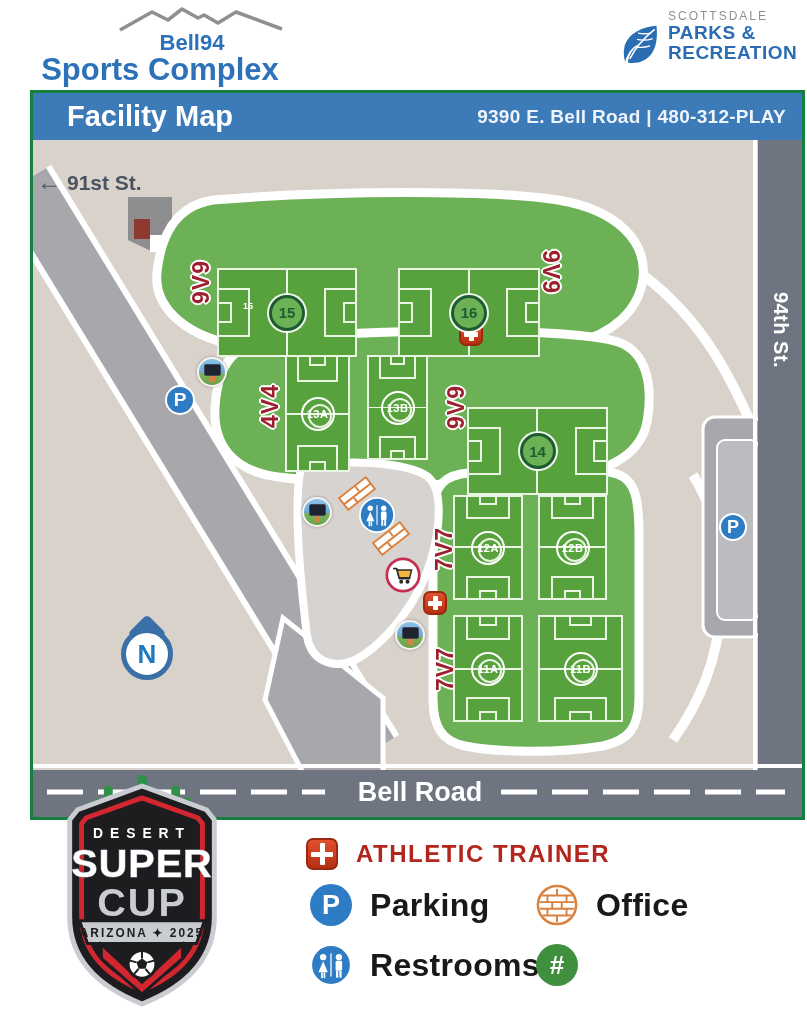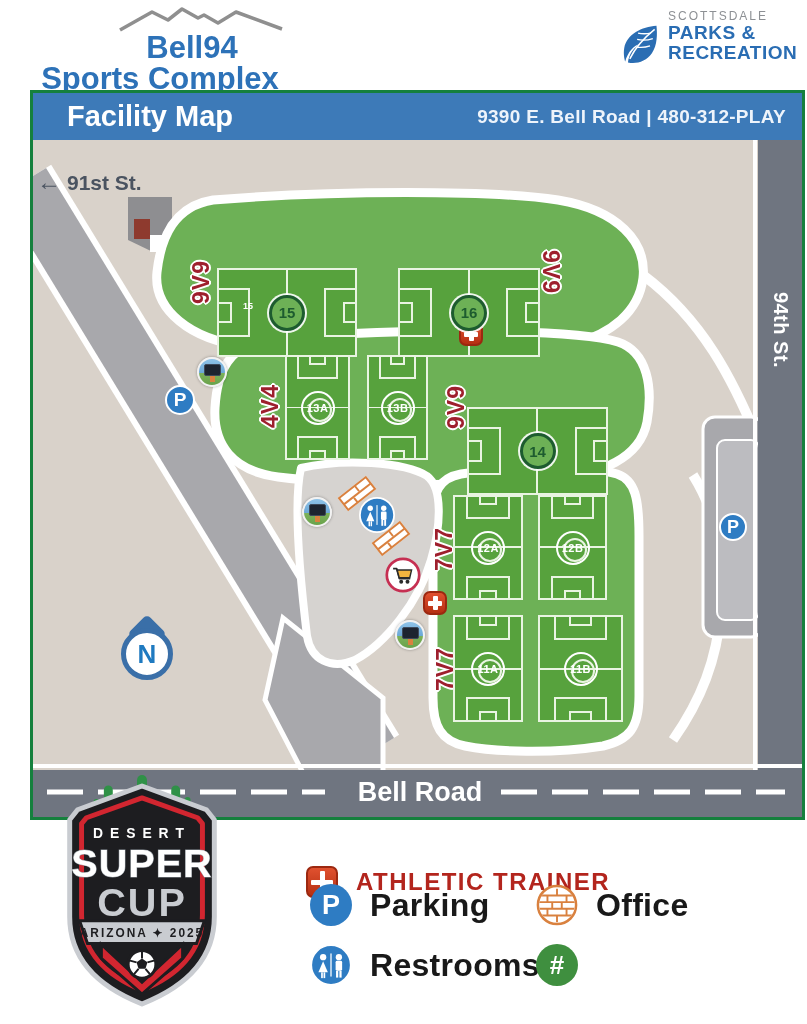--- a/index.html
+++ b/index.html
@@ -8,7 +8,7 @@
   
   .bell-logo{position:absolute;left:28px;top:4px;width:264px;text-align:center;}
   .bell-logo svg{display:block;margin:0 auto 0 88px;}
-  .bl1{font-size:31px;font-weight:800;color:#2d72b8;line-height:1.0;padding-left:64px;}
+  .bl1{font-size:22px;font-weight:800;color:#2d72b8;line-height:1.0;padding-left:64px;}
   .bl2{font-size:31px;font-weight:800;color:#2d72b8;line-height:1.05;}
   .sc-logo{position:absolute;left:616px;top:10px;width:180px;}
   .sc-leaf{position:absolute;left:0;top:12px;width:46px;height:46px;}

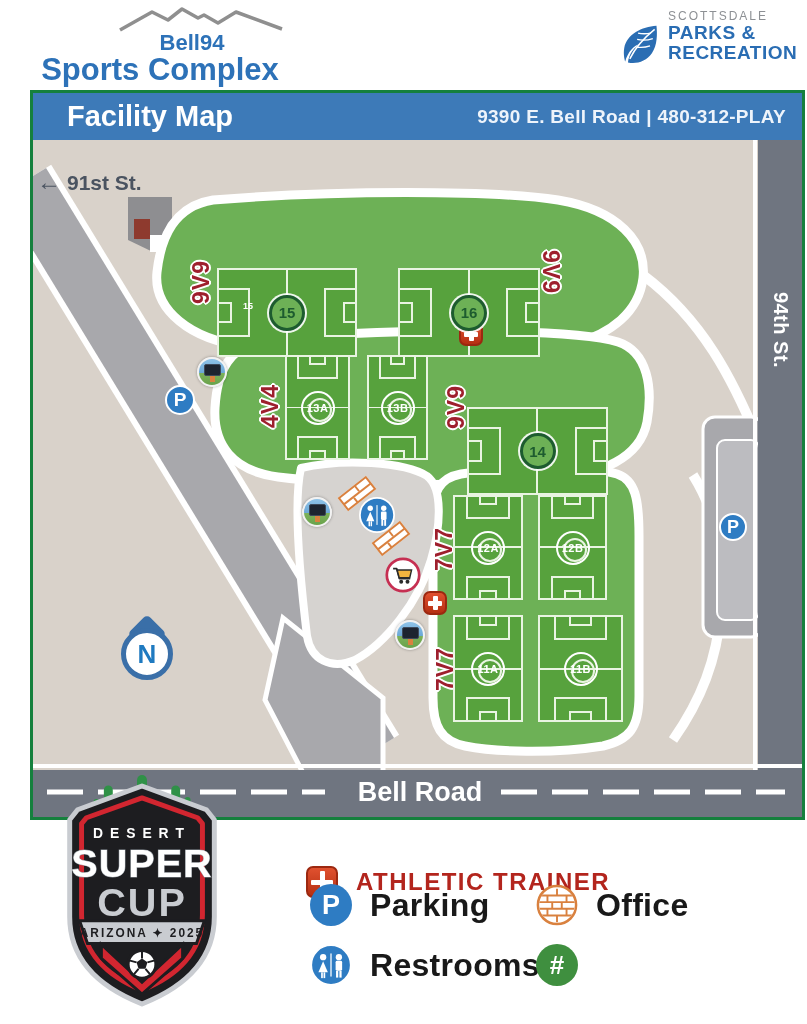--- a/index.html
+++ b/index.html
@@ -242,7 +242,7 @@
           <i class="bx r"></i>
         <span class="fnum">16</span>
       </div>
-      <div class="fV" style="left:252px;top:215px;width:65px;height:105px">
+      <div class="fV" style="left:252px;top:215px;width:65px;height:117px">
         <i class="bx t"></i>
           <i class="bx b"></i>
         <span class="fnum w">13A</span>

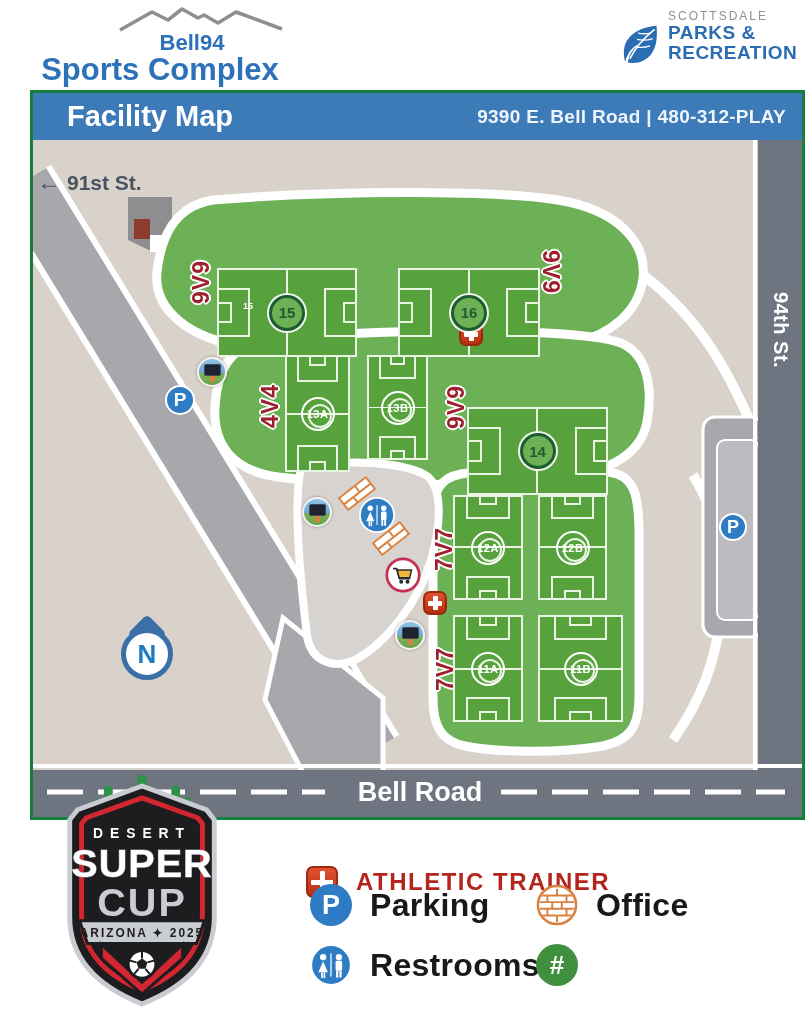--- a/index.html
+++ b/index.html
@@ -337,7 +337,7 @@
     <path d="M107 190 V182 M101.5 194 L94 192 M112.5 194 L120 192 M103.5 200.5 L99 206 M110.5 200.5 L115 206" stroke="#1d1d20" stroke-width="2" fill="none"></path>
   </svg>
 
-  <div class="lg-item" style="left:306px;top:866px">
+  <div class="lg-item" style="left:306px;top:838px">
     <span class="trainer lg-tr" style="position:relative;width:32px;height:32px"></span>
     <span class="lg-red">ATHLETIC TRAINER</span>
   </div>

